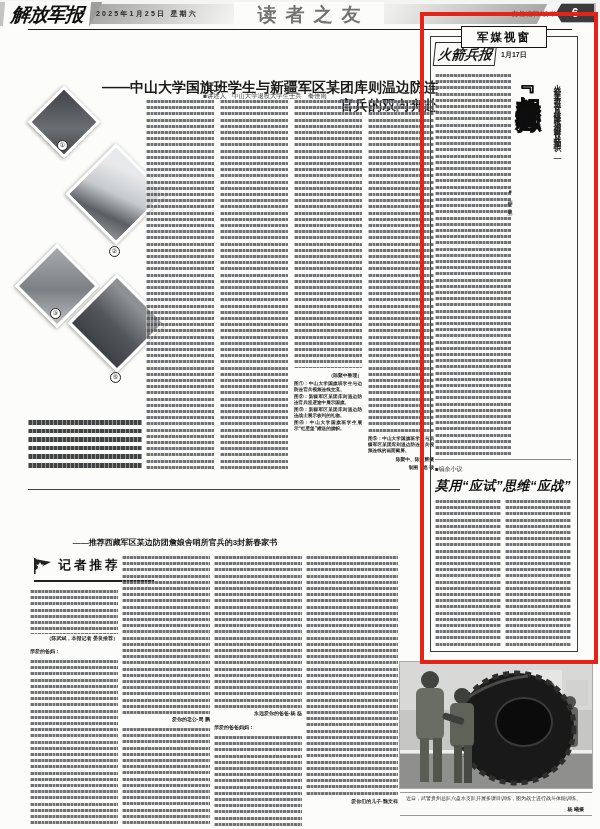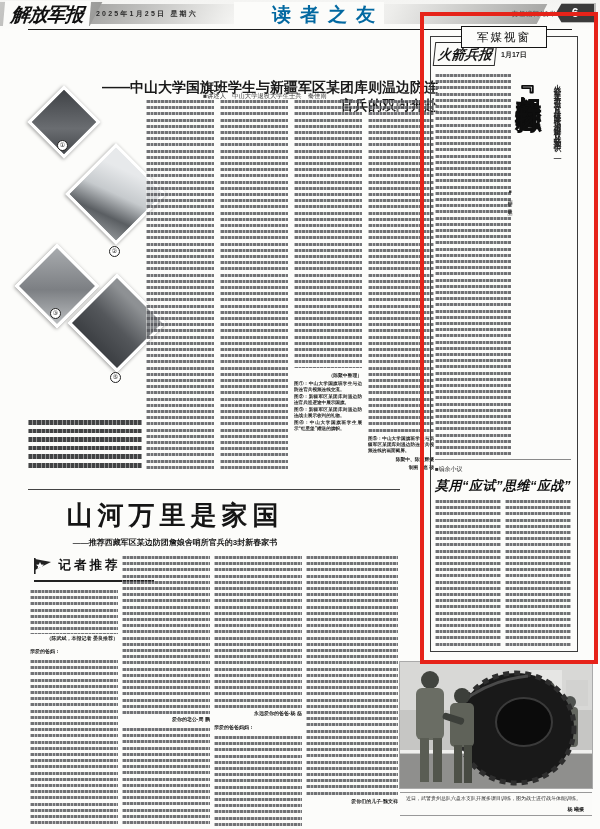--- a/index.html
+++ b/index.html
@@ -34,7 +34,7 @@
     transform:skewX(-5deg);letter-spacing:-1px;
   }
   .hdr-date{left:96px;top:9px;font-size:7px;font-weight:bold;letter-spacing:2.2px;color:#2a2a2a;}
-  .hdr-title{left:234px;top:2px;width:150px;text-align:right;font-size:19px;font-weight:bold;letter-spacing:9px;text-indent:9px;color:#0369a1;background:#fcfcfa;}
+  .hdr-title{left:234px;top:2px;width:150px;text-align:center;font-size:19px;font-weight:bold;letter-spacing:9px;text-indent:9px;color:#737373;background:#fcfcfa;}
   .hdr-editor{left:470px;top:10px;width:86px;text-align:right;font-size:6.5px;color:#333;letter-spacing:.5px;}
   .pg-badge-echo{right:4px;top:3px;width:40px;height:20px;background:#bdbdbb;clip-path:polygon(14% 0,100% 0,100% 100%,14% 100%,0 50%);}
   .pg-badge{right:6px;top:4px;width:38px;height:18px;background:#3b3b3b;clip-path:polygon(14% 0,100% 0,100% 100%,14% 100%,0 50%);

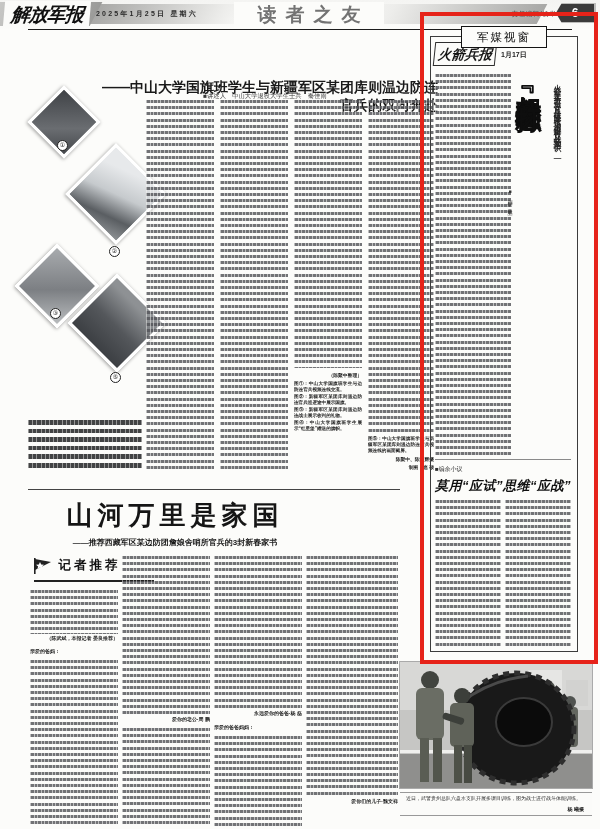--- a/index.html
+++ b/index.html
@@ -60,7 +60,7 @@
   .red-box{left:420px;top:12px;width:170px;height:644px;border:4px solid #e62319;z-index:60;}
   .mw-inner{left:430px;top:36px;width:146px;height:614px;border:1px solid #3c3c3c;background:transparent;}
   .mw-label{left:461px;top:26px;width:84px;height:20px;background:#fcfcfa;border:1.5px solid #141414;z-index:20;
-    text-align:center;font-size:11.5px;font-weight:normal;letter-spacing:2px;line-height:20px;color:#0f0f0f;}
+    text-align:center;font-size:11.5px;font-weight:bold;letter-spacing:2px;line-height:20px;color:#0f0f0f;}
   .mw-mast{left:434px;top:42px;width:60px;height:22px;border:1px solid #2d2d2d;background:#fbfbf9;
     font-family:"DejaVu Serif",serif;font-style:italic;font-weight:bold;font-size:13.5px;line-height:22px;text-align:center;
     transform:skewX(-6deg);color:#151515;}

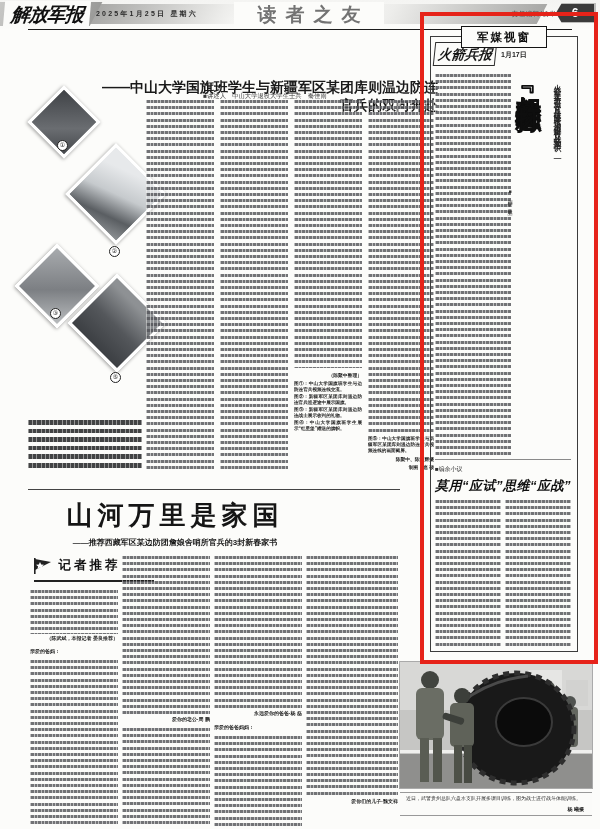--- a/index.html
+++ b/index.html
@@ -124,7 +124,6 @@
   <div class="abs credit-r" style="left:368px;top:464px;width:66px;">制图：扈 硕</div>
 
   <div class="abs sec-rule"></div>
-  <div class="abs l-headline">山河万里是家国</div>
   <div class="abs l-sub">——推荐西藏军区某边防团詹娘舍哨所官兵的3封新春家书</div>
 
   <div class="abs rec-box">

